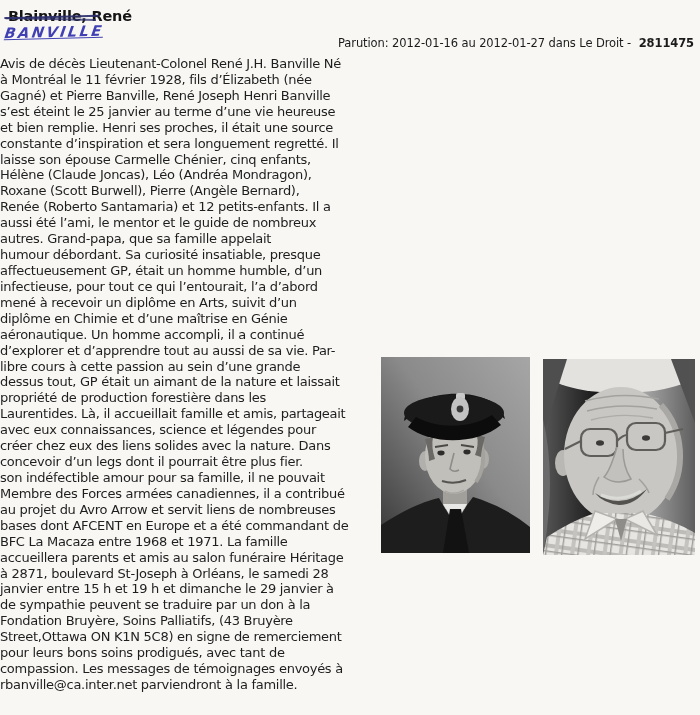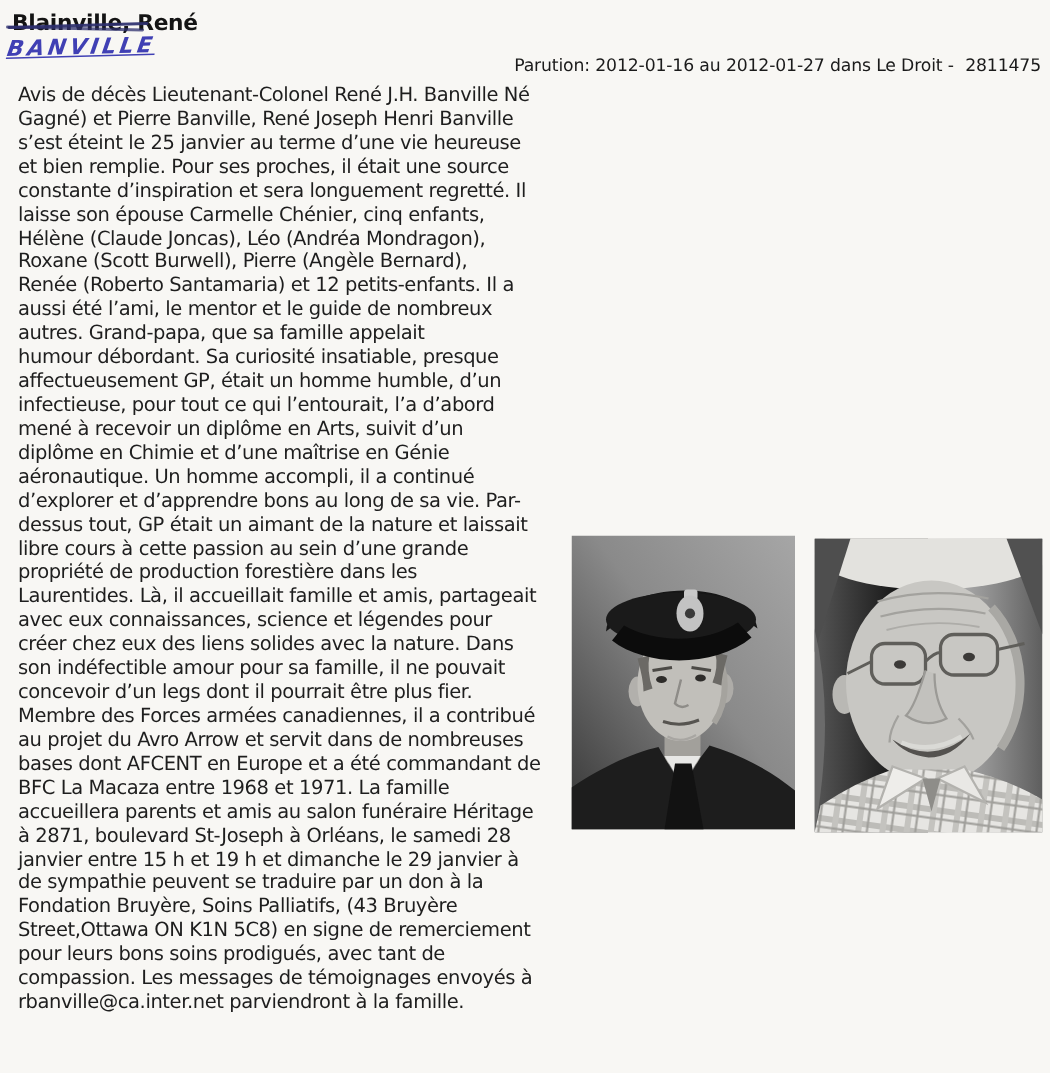--- a/index.html
+++ b/index.html
@@ -36,7 +36,7 @@
     font-size:11.5px;color:#1b1b1b;letter-spacing:-0.1px;
     white-space:nowrap;
   }
-  .parution .pub-id{font-weight:normal;margin-left:4px;margin-top:48px;}
+  .parution .pub-id{font-weight:bold;margin-left:4px;margin-top:48px;}
   .bodytext{
     position:absolute;left:12px;top:56px;width:384px;
     font-size:13px;color:#1e1e1e;letter-spacing:-0.28px;

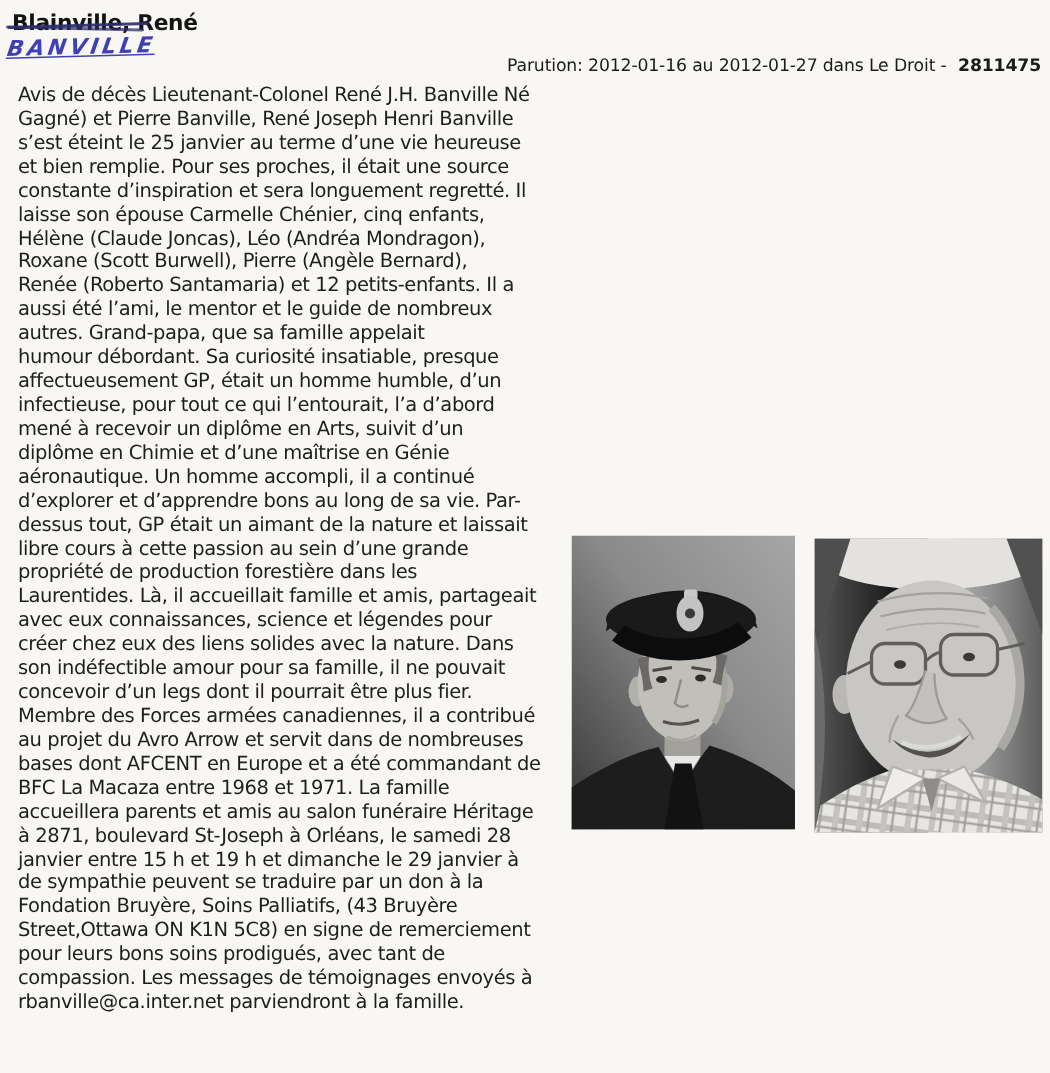--- a/index.html
+++ b/index.html
@@ -38,7 +38,7 @@
   }
   .parution .pub-id{font-weight:bold;margin-left:4px;margin-top:48px;}
   .bodytext{
-    position:absolute;left:12px;top:56px;width:384px;
+    position:absolute;left:0;top:56px;width:384px;
     font-size:13px;color:#1e1e1e;letter-spacing:-0.28px;
   }
   .body-line{

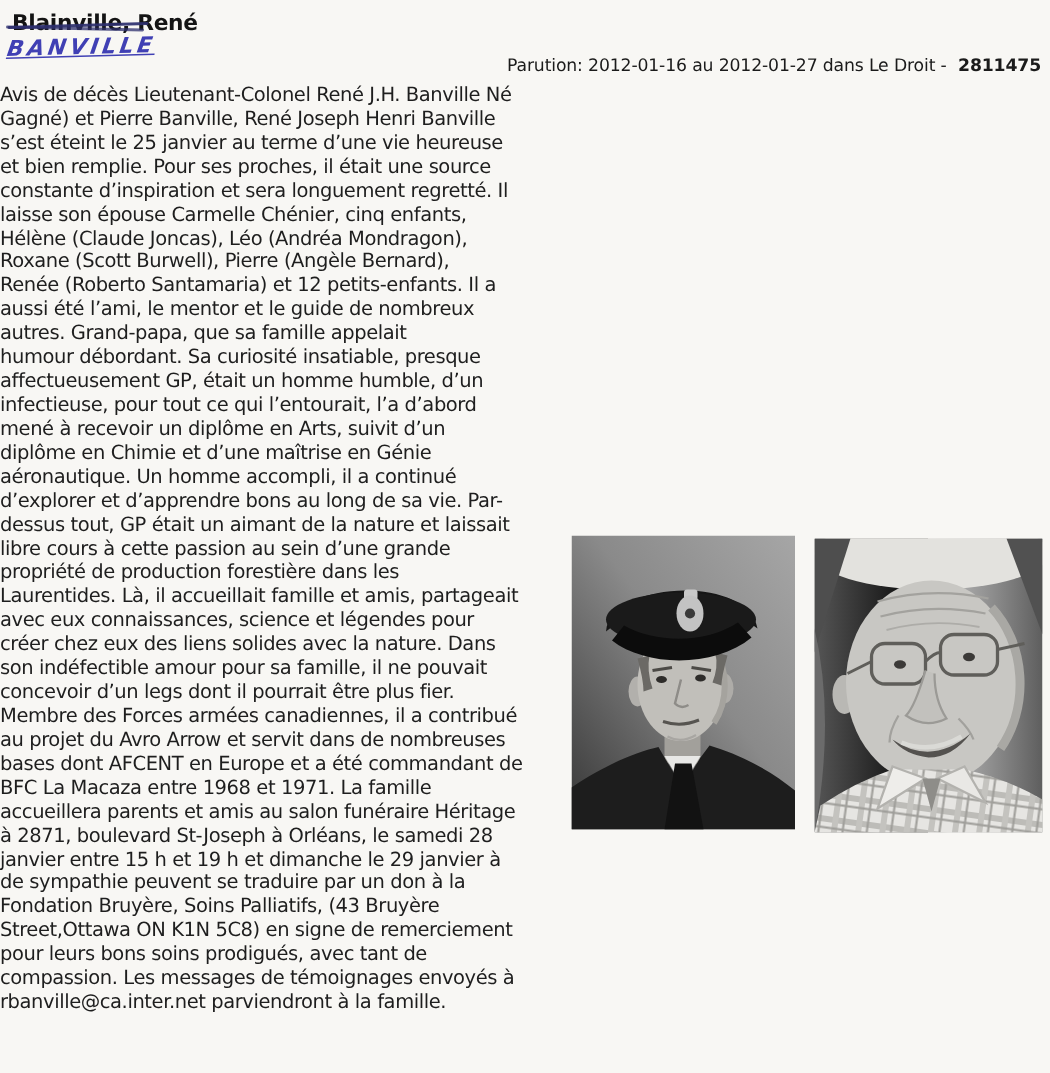--- a/index.html
+++ b/index.html
@@ -70,6 +70,7 @@
 
   <div class="bodytext">
       <div class="body-line">Avis de décès Lieutenant-Colonel René J.H. Banville Né</div>
+      <div class="body-line">à Montréal le 11 février 1928, fils d’Élizabeth (née</div>
       <div class="body-line">Gagné) et Pierre Banville, René Joseph Henri Banville</div>
       <div class="body-line">s’est éteint le 25 janvier au terme d’une vie heureuse</div>
       <div class="body-line">et bien remplie. Pour ses proches, il était une source</div>

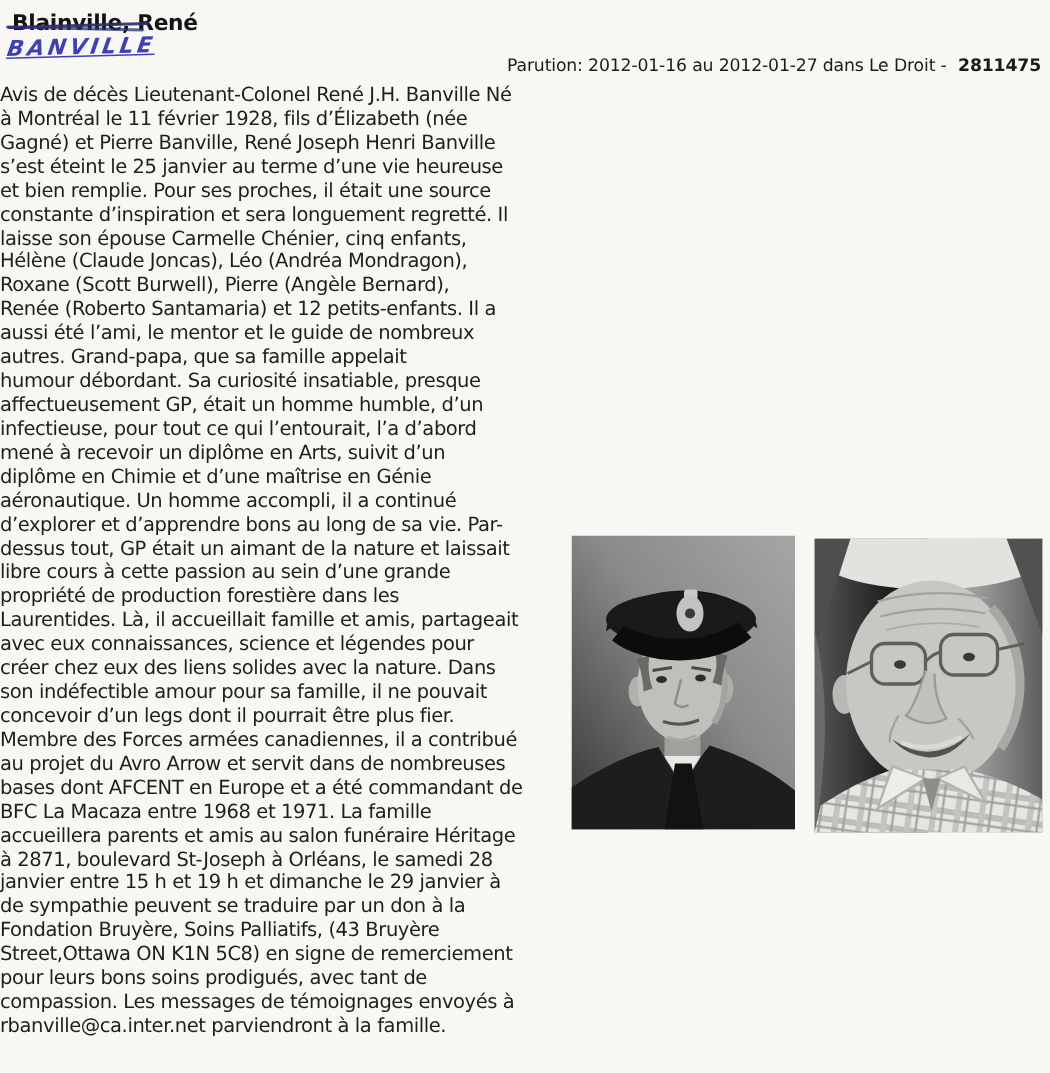--- a/index.html
+++ b/index.html
@@ -73,7 +73,7 @@
       <div class="body-line">à Montréal le 11 février 1928, fils d’Élizabeth (née</div>
       <div class="body-line">Gagné) et Pierre Banville, René Joseph Henri Banville</div>
       <div class="body-line">s’est éteint le 25 janvier au terme d’une vie heureuse</div>
-      <div class="body-line">et bien remplie. Pour ses proches, il était une source</div>
+      <div class="body-line">et bien remplie. Henri ses proches, il était une source</div>
       <div class="body-line">constante d’inspiration et sera longuement regretté. Il</div>
       <div class="body-line">laisse son épouse Carmelle Chénier, cinq enfants,</div>
       <div class="body-line">Hélène (Claude Joncas), Léo (Andréa Mondragon),</div>

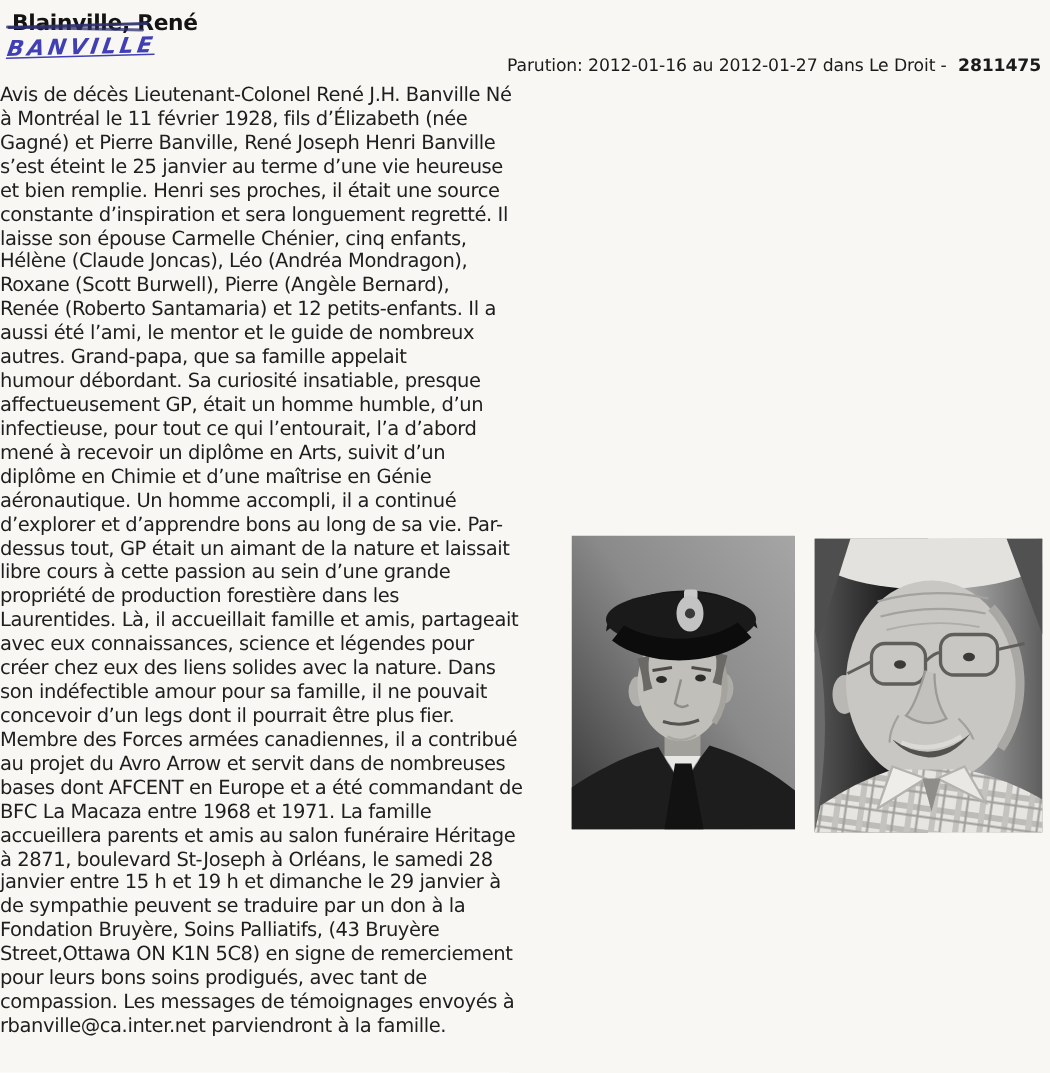--- a/index.html
+++ b/index.html
@@ -87,7 +87,7 @@
       <div class="body-line">mené à recevoir un diplôme en Arts, suivit d’un</div>
       <div class="body-line">diplôme en Chimie et d’une maîtrise en Génie</div>
       <div class="body-line">aéronautique. Un homme accompli, il a continué</div>
-      <div class="body-line">d’explorer et d’apprendre bons au long de sa vie. Par-</div>
+      <div class="body-line">d’explorer et d’apprendre tout au aussi de sa vie. Par-</div>
       <div class="body-line">dessus tout, GP était un aimant de la nature et laissait</div>
       <div class="body-line">libre cours à cette passion au sein d’une grande</div>
       <div class="body-line">propriété de production forestière dans les</div>

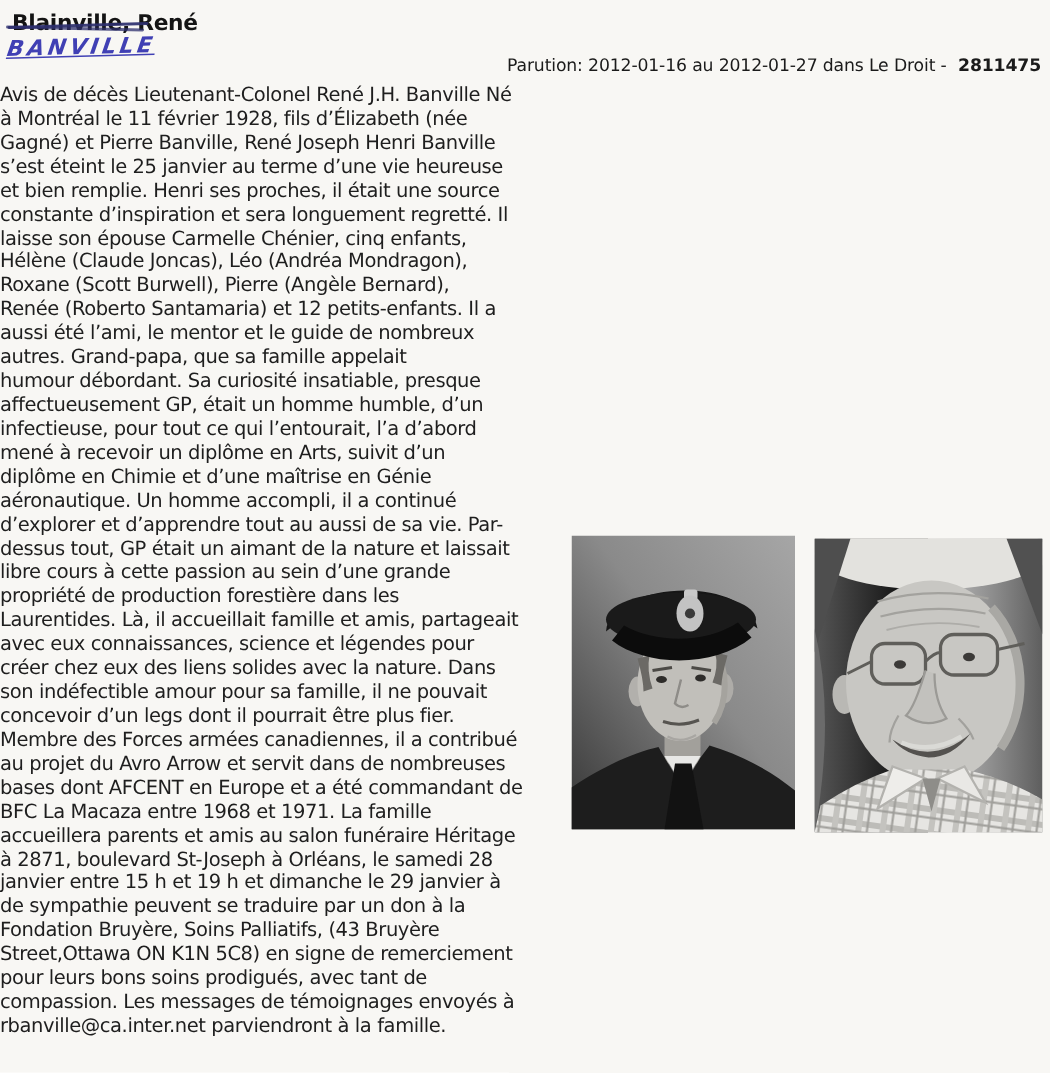--- a/index.html
+++ b/index.html
@@ -88,8 +88,8 @@
       <div class="body-line">diplôme en Chimie et d’une maîtrise en Génie</div>
       <div class="body-line">aéronautique. Un homme accompli, il a continué</div>
       <div class="body-line">d’explorer et d’apprendre tout au aussi de sa vie. Par-</div>
+      <div class="body-line">libre cours à cette passion au sein d’une grande</div>
       <div class="body-line">dessus tout, GP était un aimant de la nature et laissait</div>
-      <div class="body-line">libre cours à cette passion au sein d’une grande</div>
       <div class="body-line">propriété de production forestière dans les</div>
       <div class="body-line">Laurentides. Là, il accueillait famille et amis, partageait</div>
       <div class="body-line">avec eux connaissances, science et légendes pour</div>

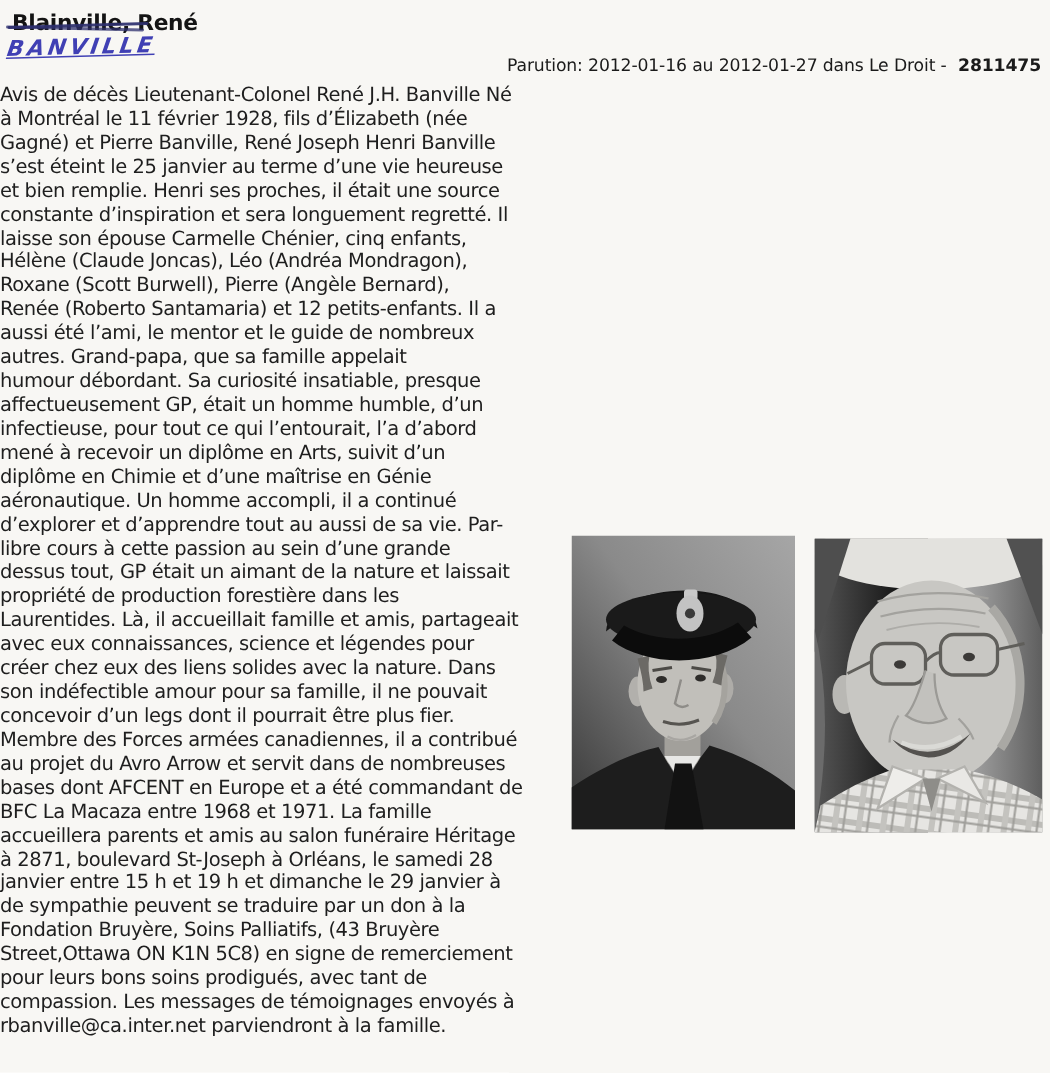--- a/index.html
+++ b/index.html
@@ -94,8 +94,8 @@
       <div class="body-line">Laurentides. Là, il accueillait famille et amis, partageait</div>
       <div class="body-line">avec eux connaissances, science et légendes pour</div>
       <div class="body-line">créer chez eux des liens solides avec la nature. Dans</div>
+      <div class="body-line">concevoir d’un legs dont il pourrait être plus fier.</div>
       <div class="body-line">son indéfectible amour pour sa famille, il ne pouvait</div>
-      <div class="body-line">concevoir d’un legs dont il pourrait être plus fier.</div>
       <div class="body-line">Membre des Forces armées canadiennes, il a contribué</div>
       <div class="body-line">au projet du Avro Arrow et servit dans de nombreuses</div>
       <div class="body-line">bases dont AFCENT en Europe et a été commandant de</div>

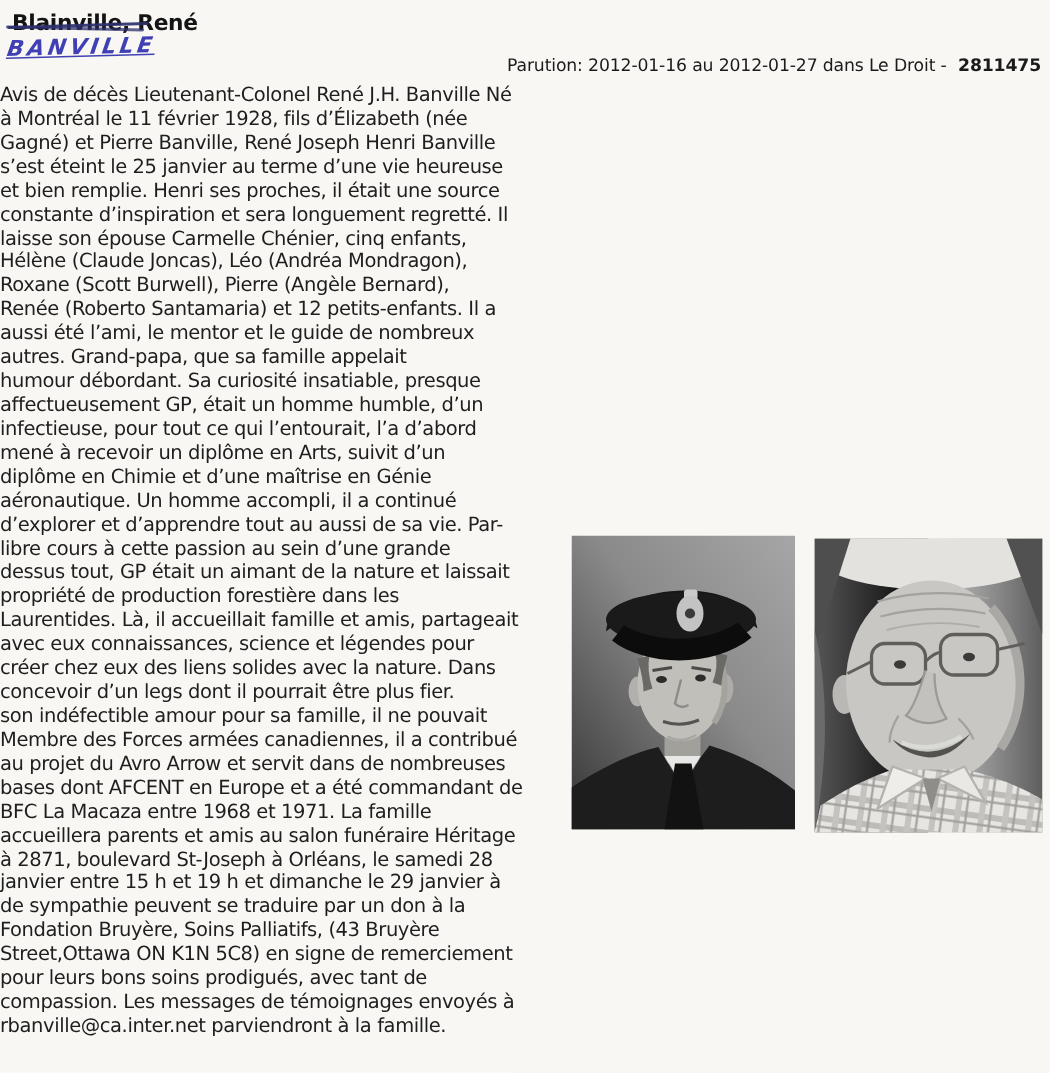--- a/index.html
+++ b/index.html
@@ -97,7 +97,7 @@
       <div class="body-line">concevoir d’un legs dont il pourrait être plus fier.</div>
       <div class="body-line">son indéfectible amour pour sa famille, il ne pouvait</div>
       <div class="body-line">Membre des Forces armées canadiennes, il a contribué</div>
-      <div class="body-line">au projet du Avro Arrow et servit dans de nombreuses</div>
+      <div class="body-line">au projet du Avro Arrow et servit liens de nombreuses</div>
       <div class="body-line">bases dont AFCENT en Europe et a été commandant de</div>
       <div class="body-line">BFC La Macaza entre 1968 et 1971. La famille</div>
       <div class="body-line">accueillera parents et amis au salon funéraire Héritage</div>

